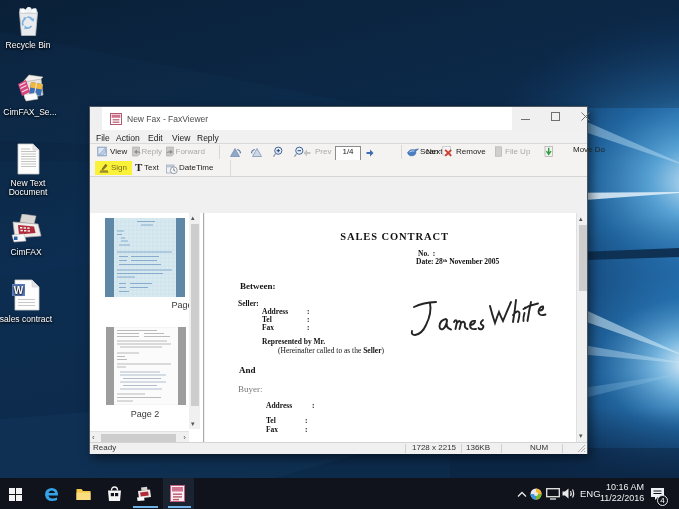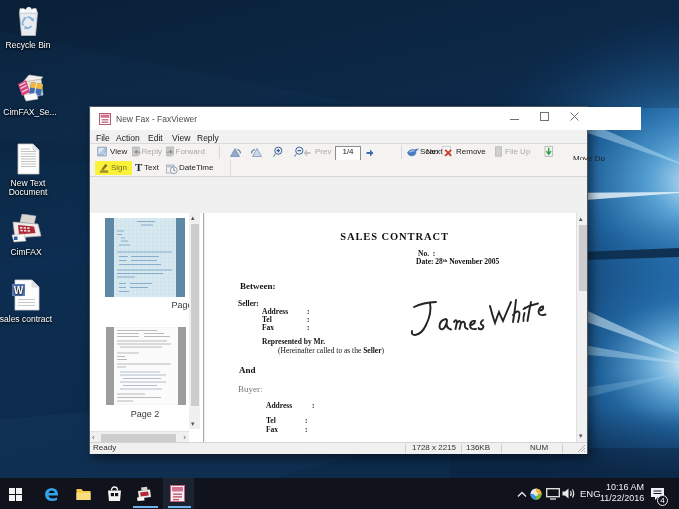--- a/index.html
+++ b/index.html
@@ -144,7 +144,7 @@
 
 <div id="win">
 
-  <div class="abs" style="left:1px;top:0;width:550px;height:23px;background:#fff;">
+  <div class="abs" style="left:12px;top:0;width:410px;height:23px;background:#fff;">
     <svg width="12" height="12" viewBox="0 0 12 12" style="position:absolute;left:8px;top:6px">
       <rect x="0.5" y="0.5" width="11" height="11" fill="#fff" stroke="#b55a6e"></rect>
       <rect x="1.6" y="1.6" width="8.8" height="3.2" fill="#cf7490"></rect>

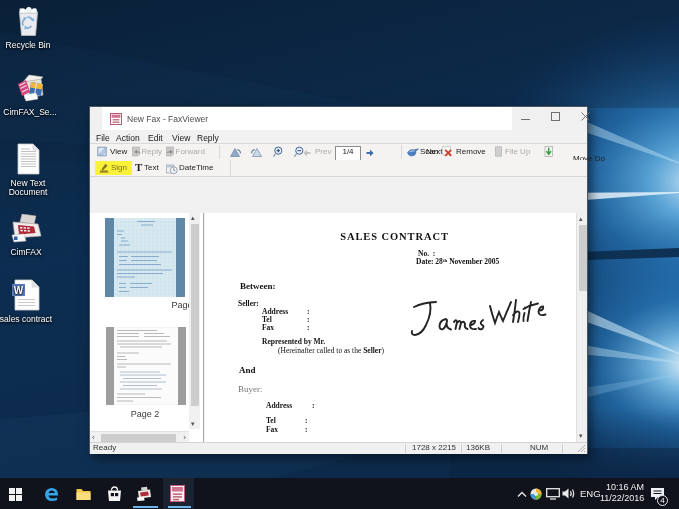--- a/index.html
+++ b/index.html
@@ -237,7 +237,7 @@
       <rect x="1" y="0.5" width="7.5" height="10" fill="#f2f2f2" stroke="#9d9d9d" stroke-width="0.6"></rect>
       <path d="M4.7 1.8 L4.7 7 M2.5 5.2 L4.7 8.3 L7 5.2" stroke="#2e9e3c" stroke-width="1.4" fill="none"></path>
     </svg>
-    <span class="abs" style="left:467px;top:10px;padding-left:16px;">Move Do</span>
+    <span class="abs" style="left:467px;top:1px;padding-left:16px;">Move Do</span>
   </div>
 
   <div class="abs" style="left:0;top:53px;width:497px;height:17px;background:#f4f3f1;border-bottom:1px solid #d6d6d6;font-size:8px;">

